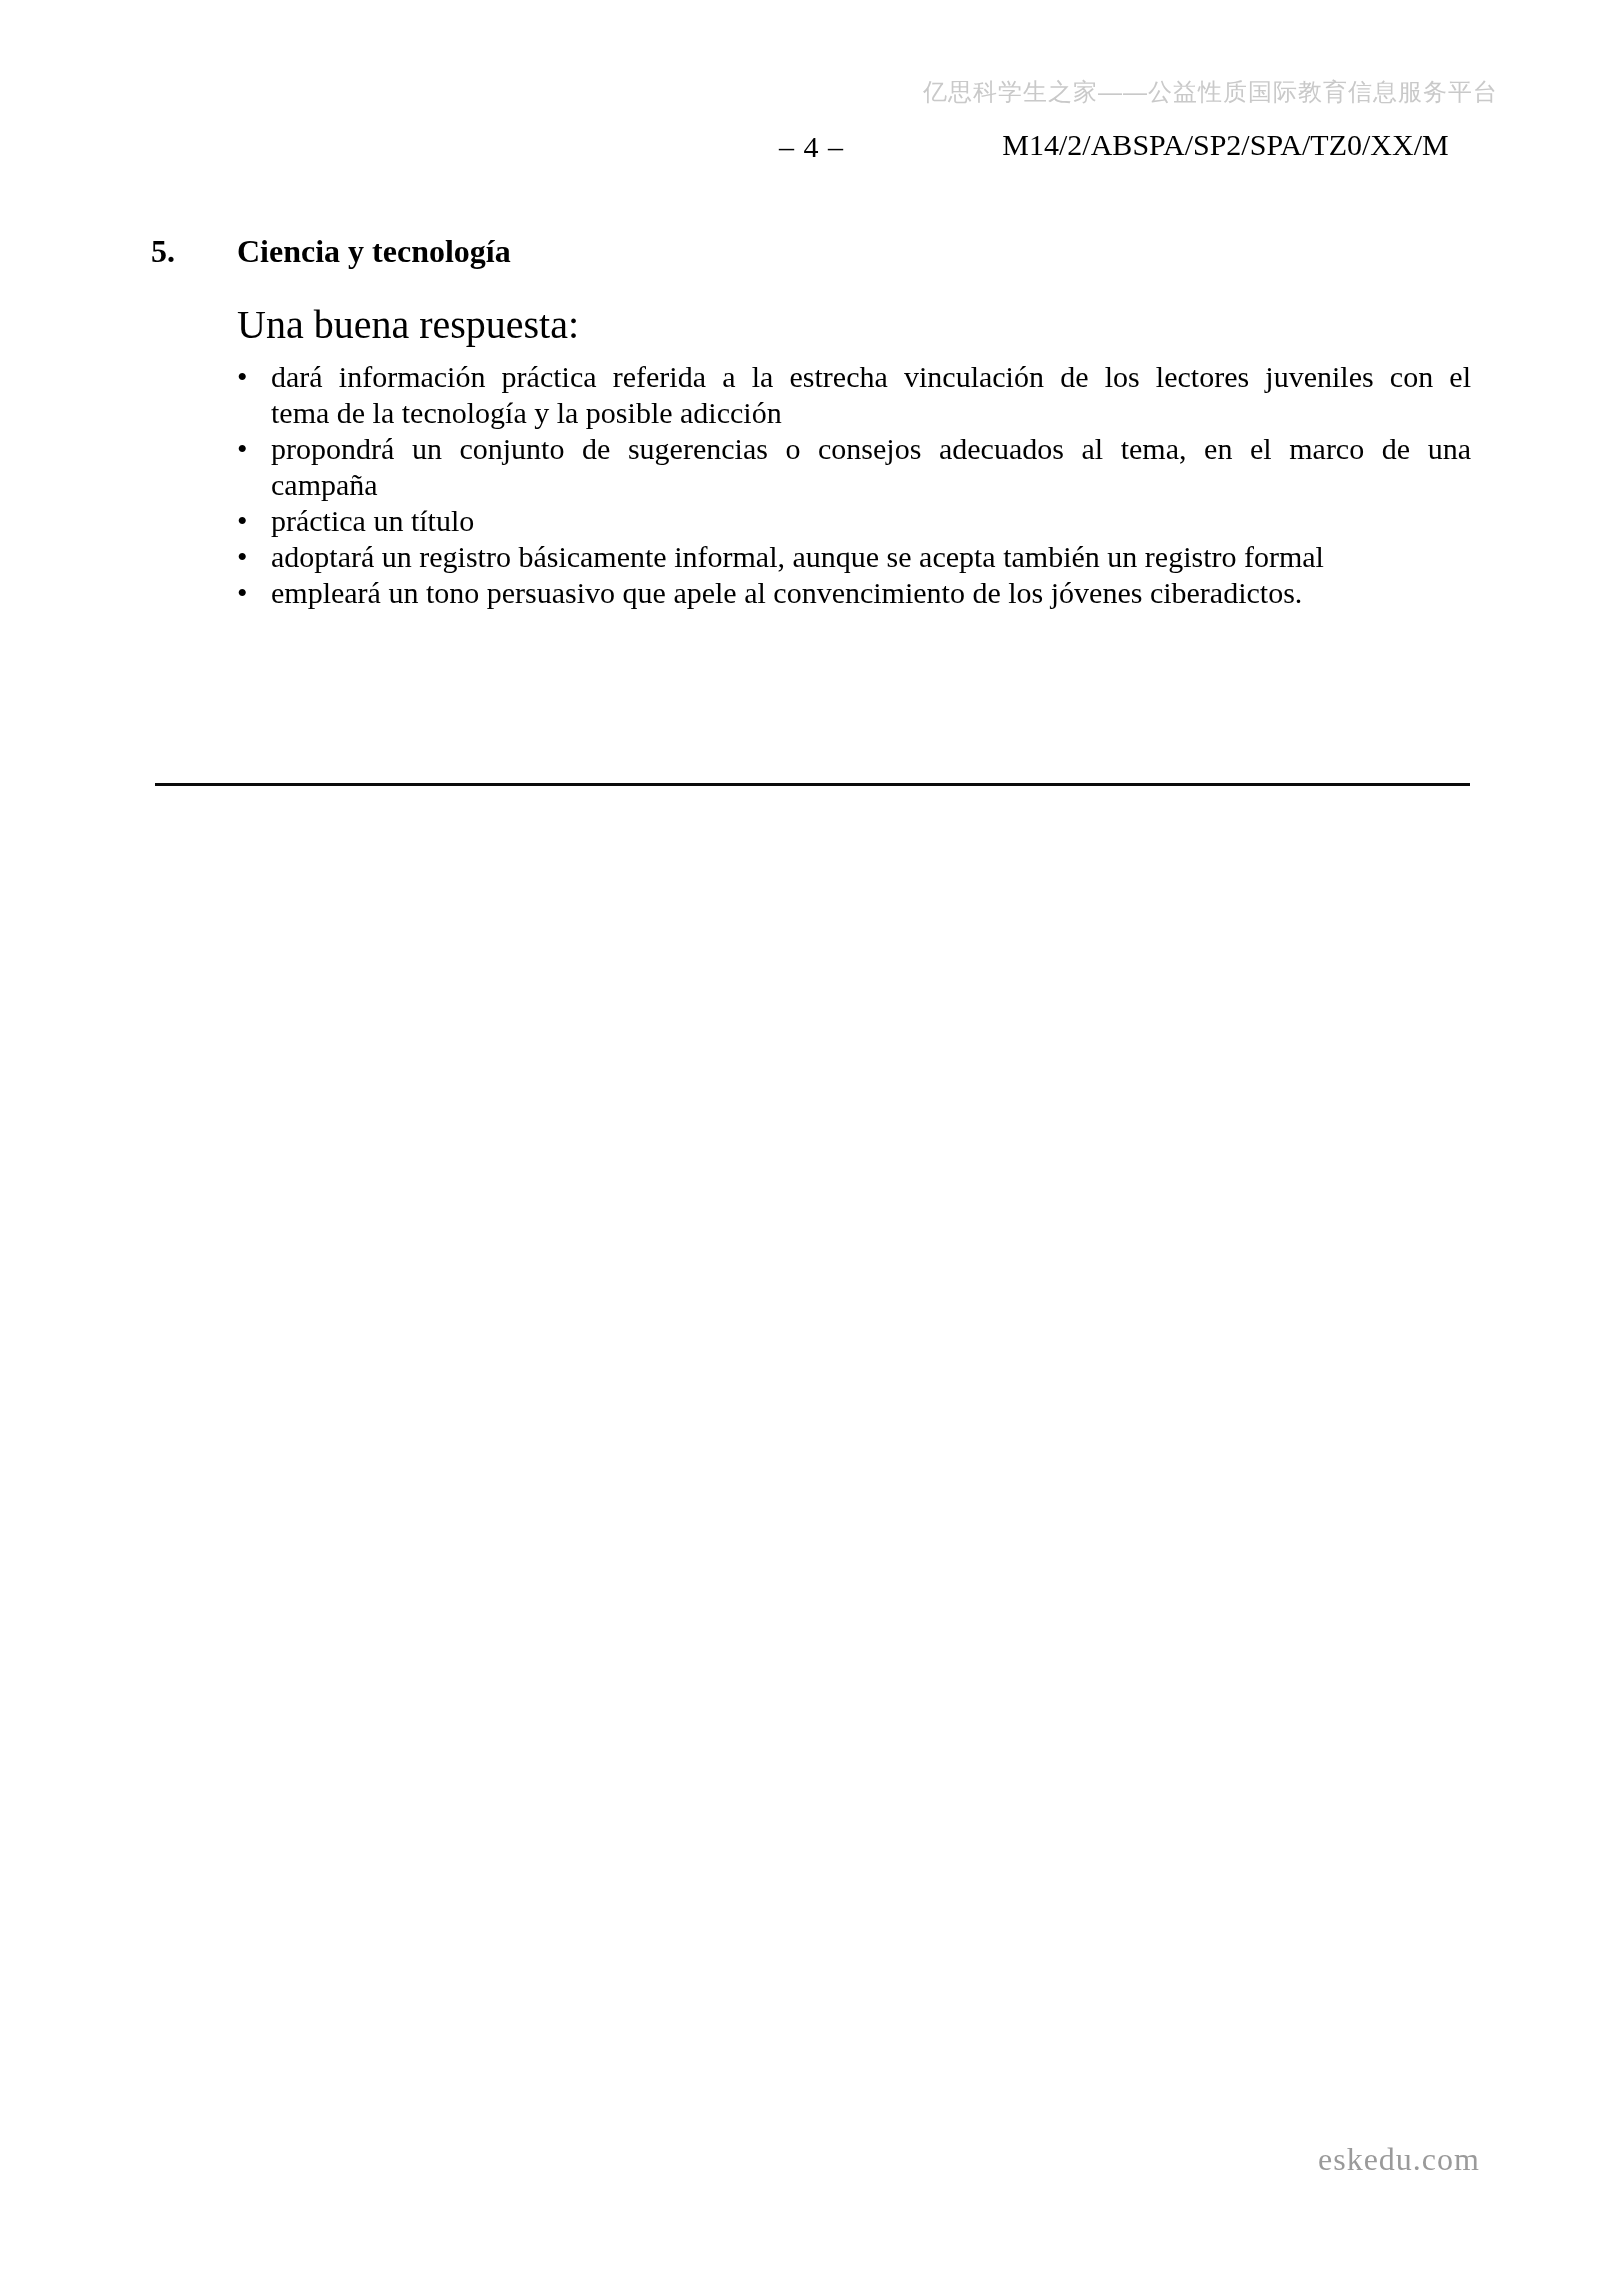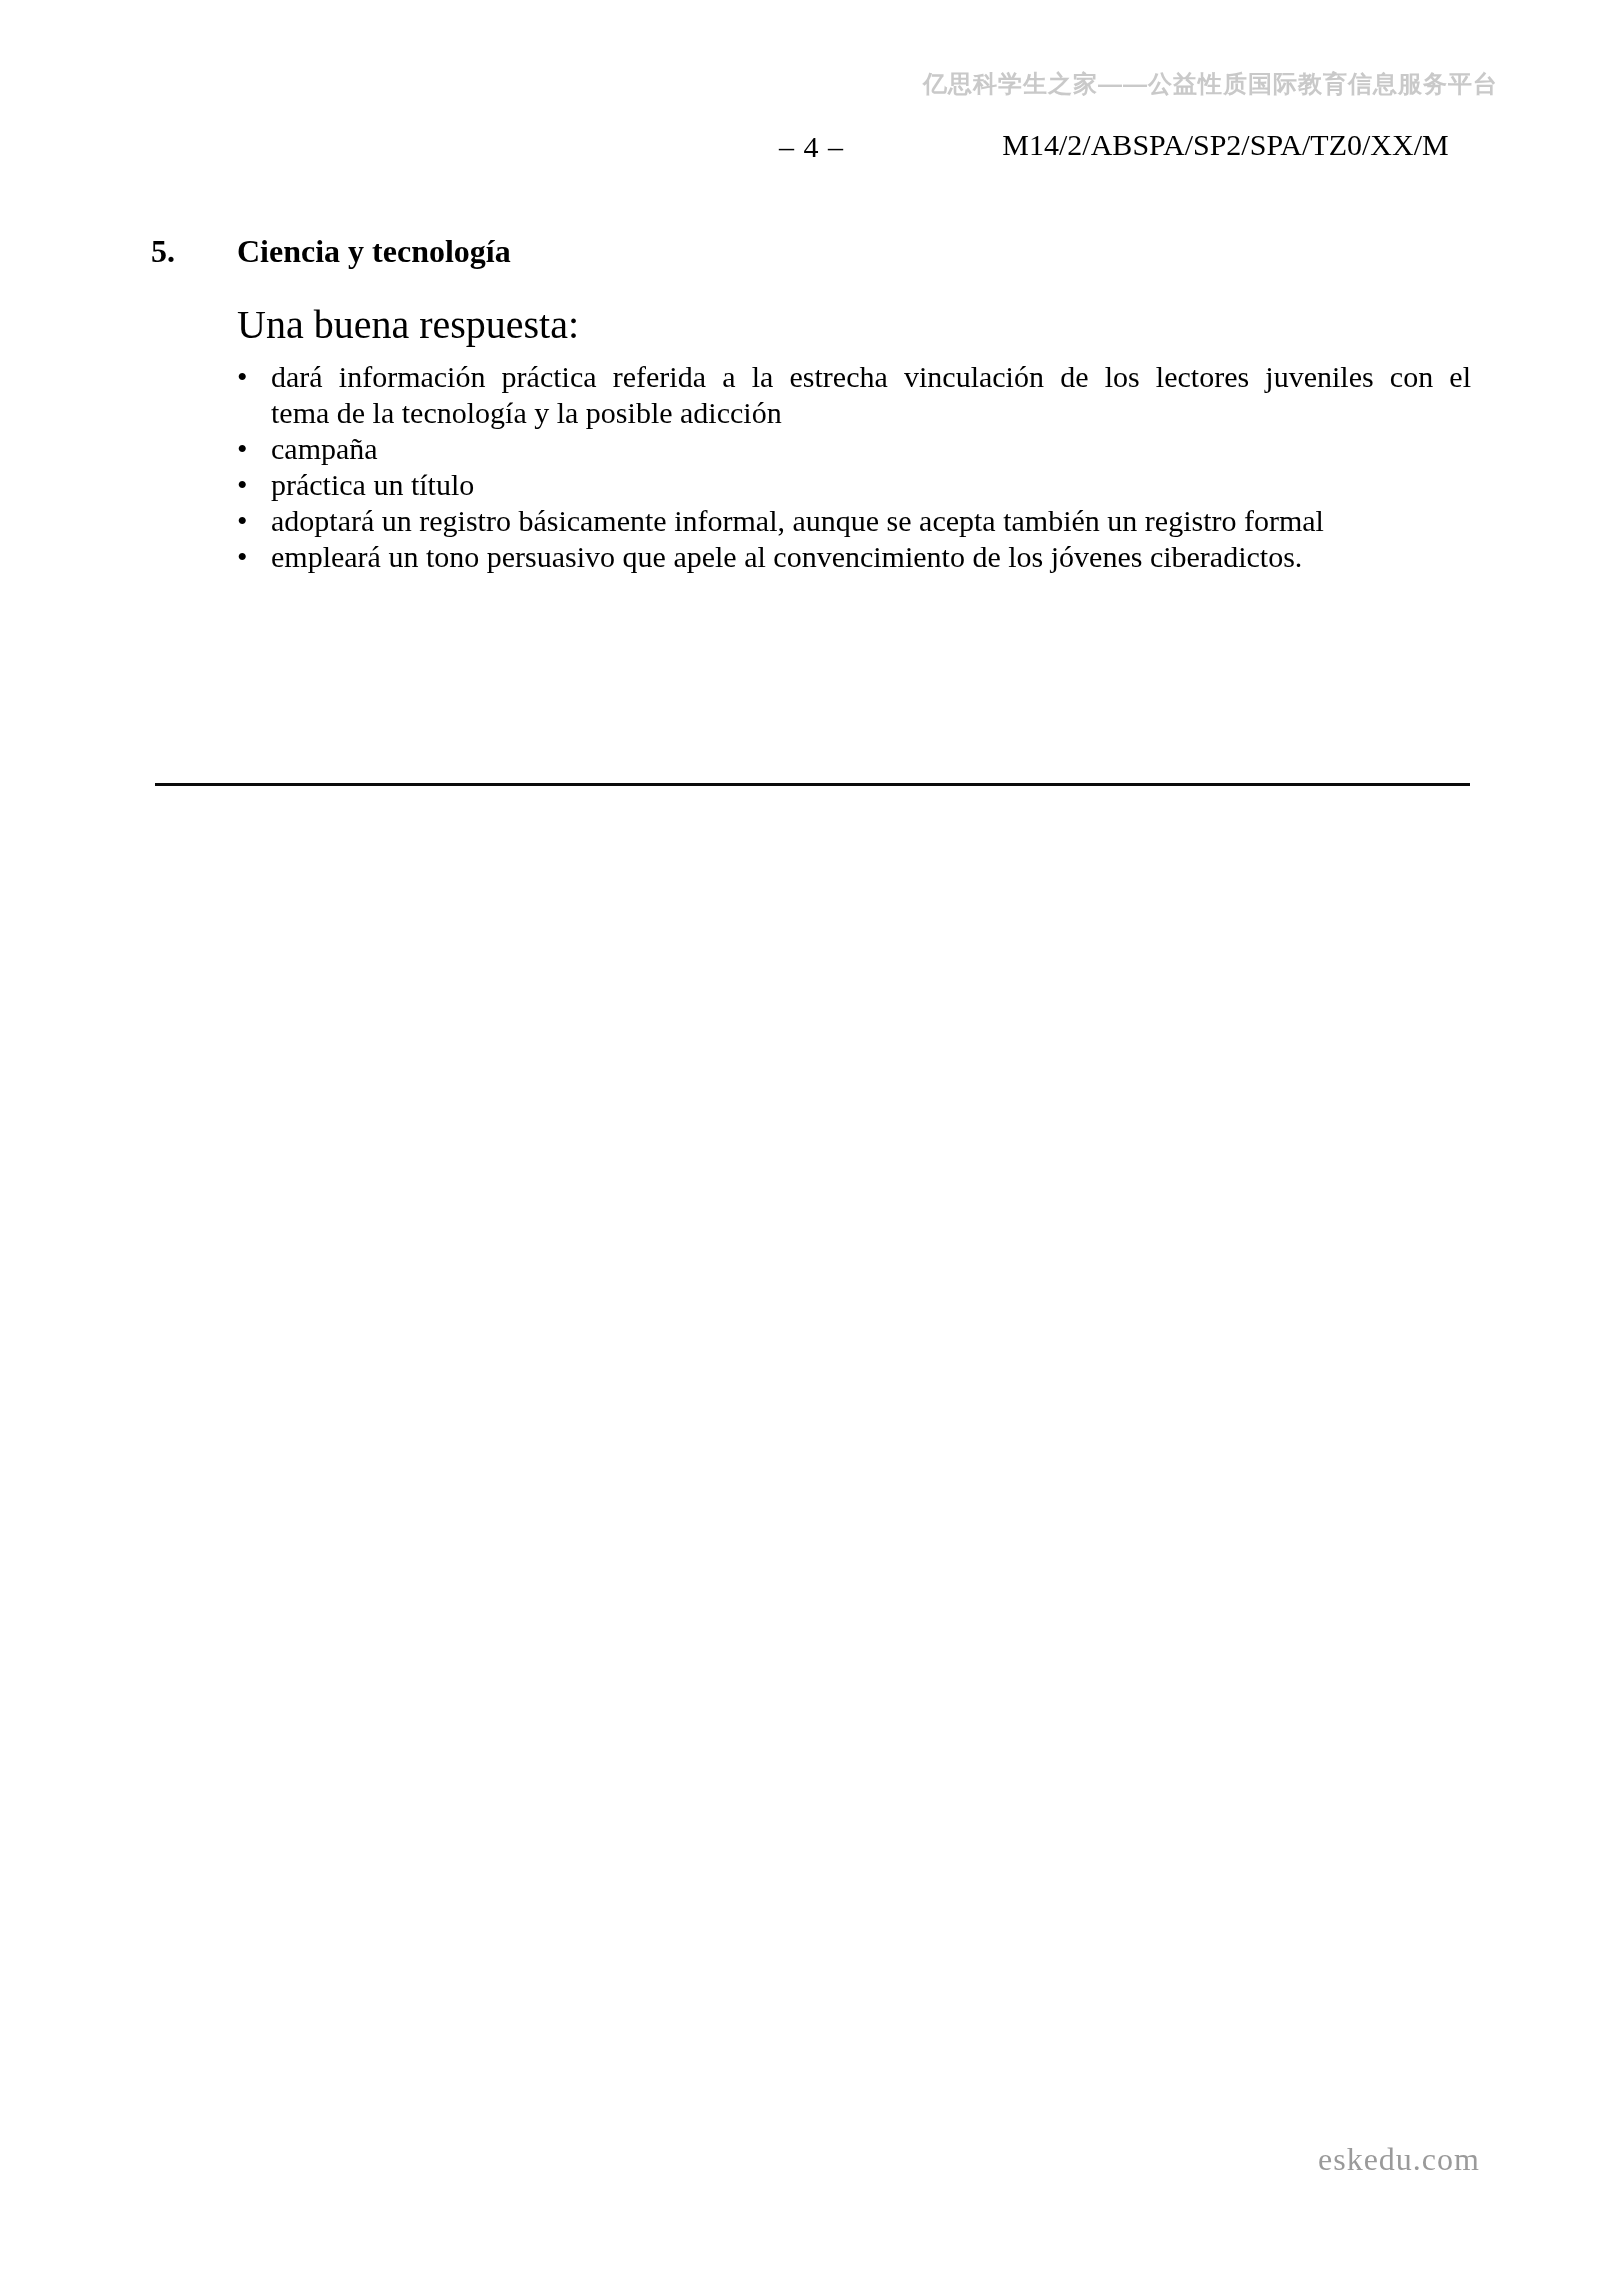--- a/index.html
+++ b/index.html
@@ -18,13 +18,12 @@
   }
   .watermark {
     position: absolute;
-    top: 68px;
+    top: 76px;
     left: 923px;
     font-size: 24px;
     letter-spacing: 1px;
     color: #c9c9c9;
     font-family: "Liberation Sans", "DejaVu Sans", sans-serif;
-    font-weight: bold;
   }
   .page-number {
     position: absolute;

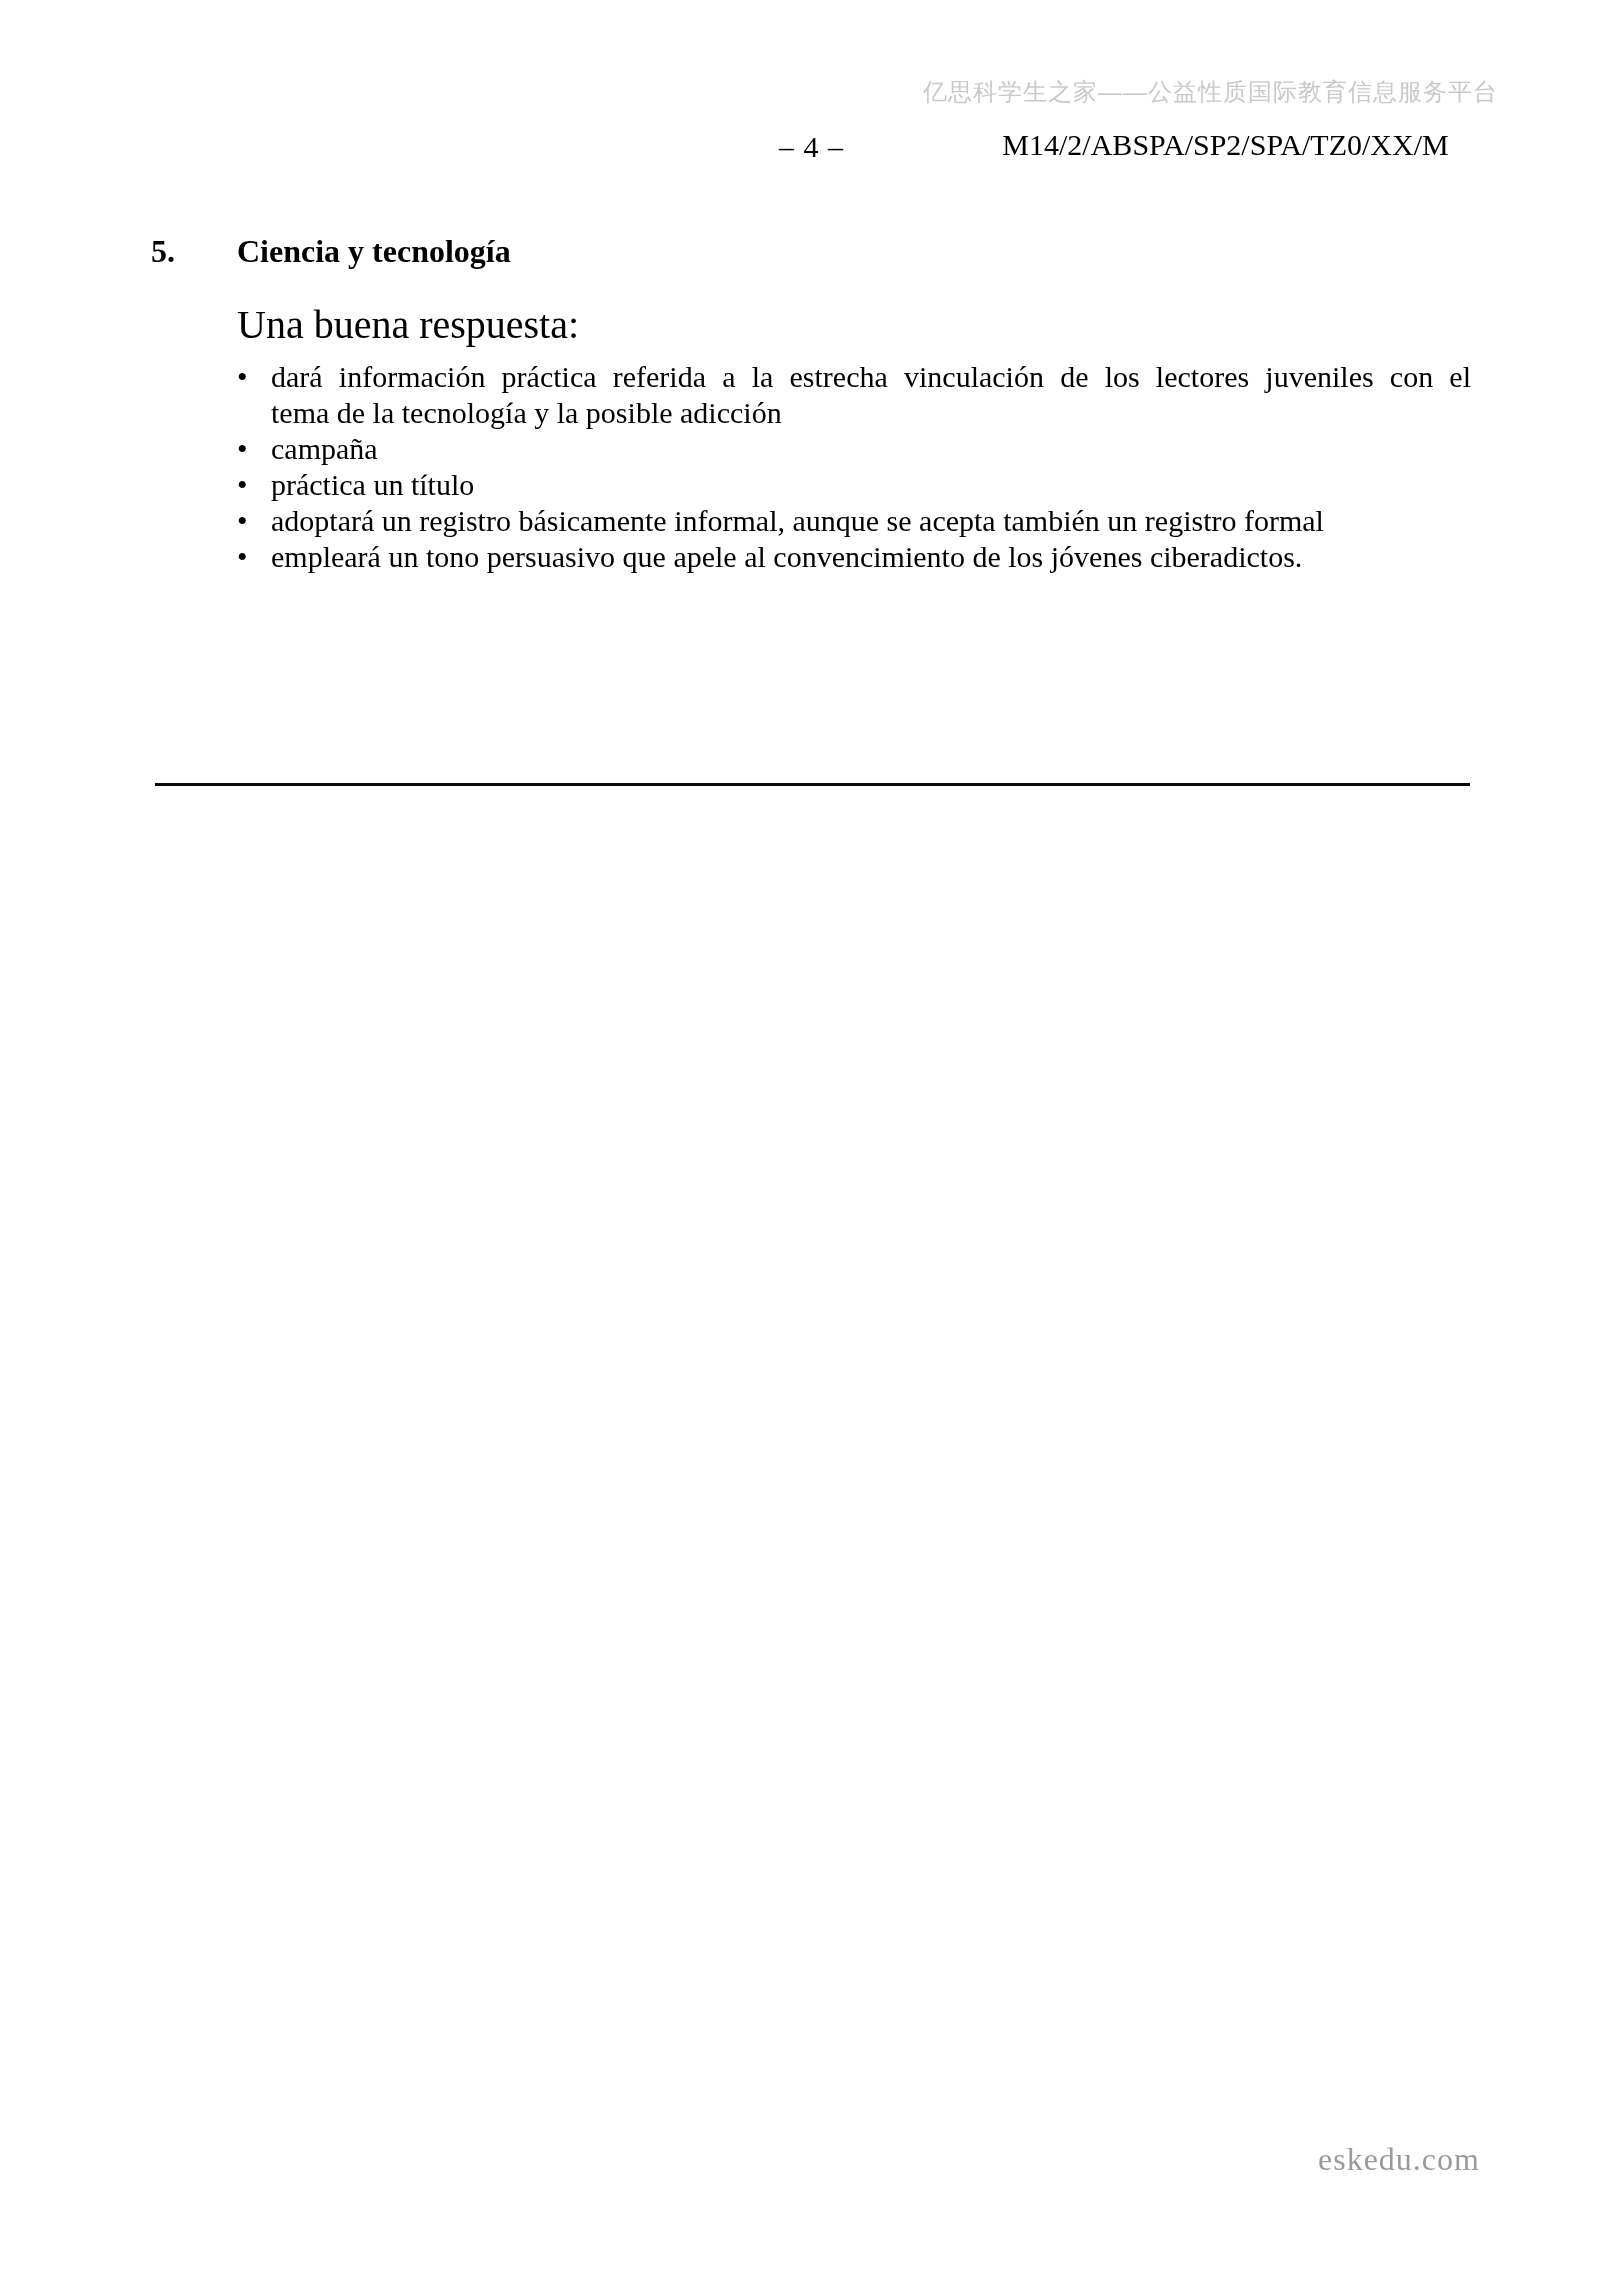--- a/index.html
+++ b/index.html
@@ -131,6 +131,7 @@
     <div class="bullet-row">
       <span class="marker">•</span>
       <div class="bullet-lines">
+        <div class="bline force-justify">propondrá un conjunto de sugerencias o consejos adecuados al tema, en el marco de una</div>
         <div class="bline">campaña</div>
       </div>
     </div>

